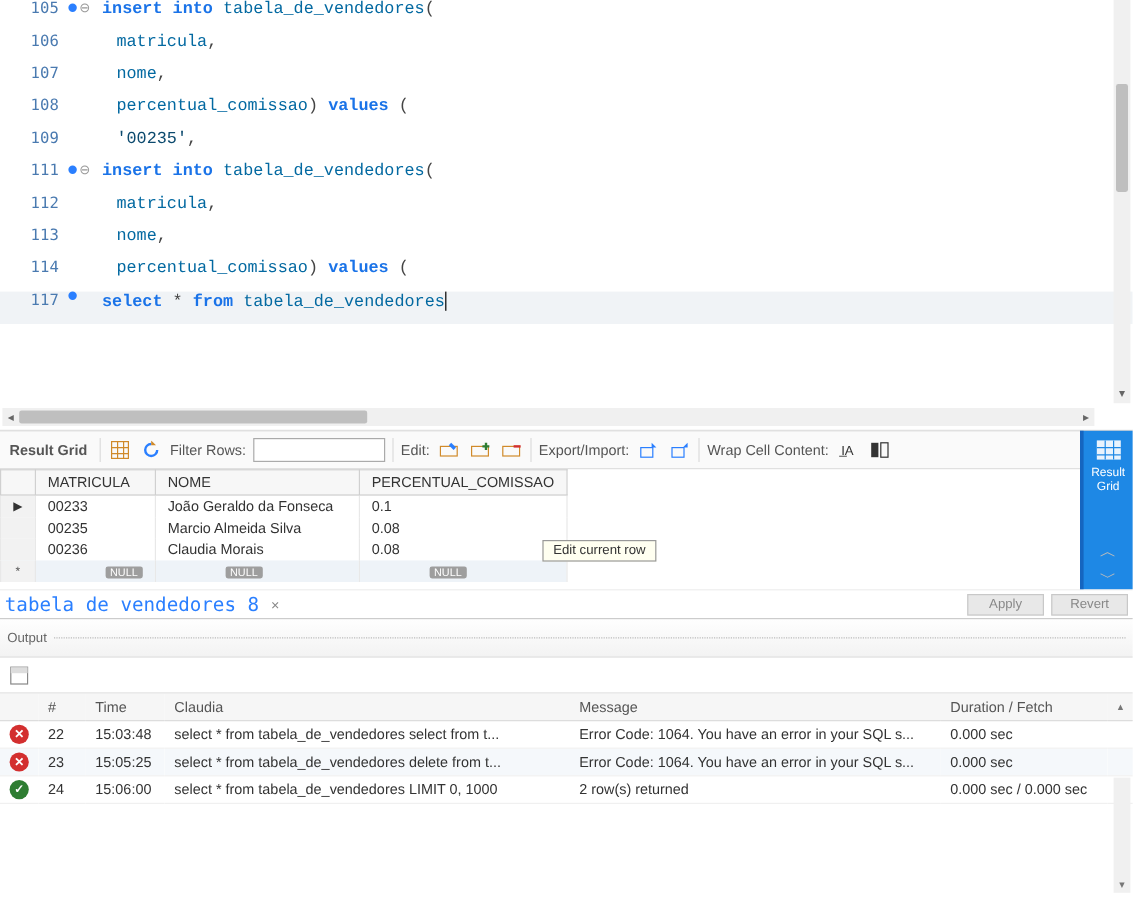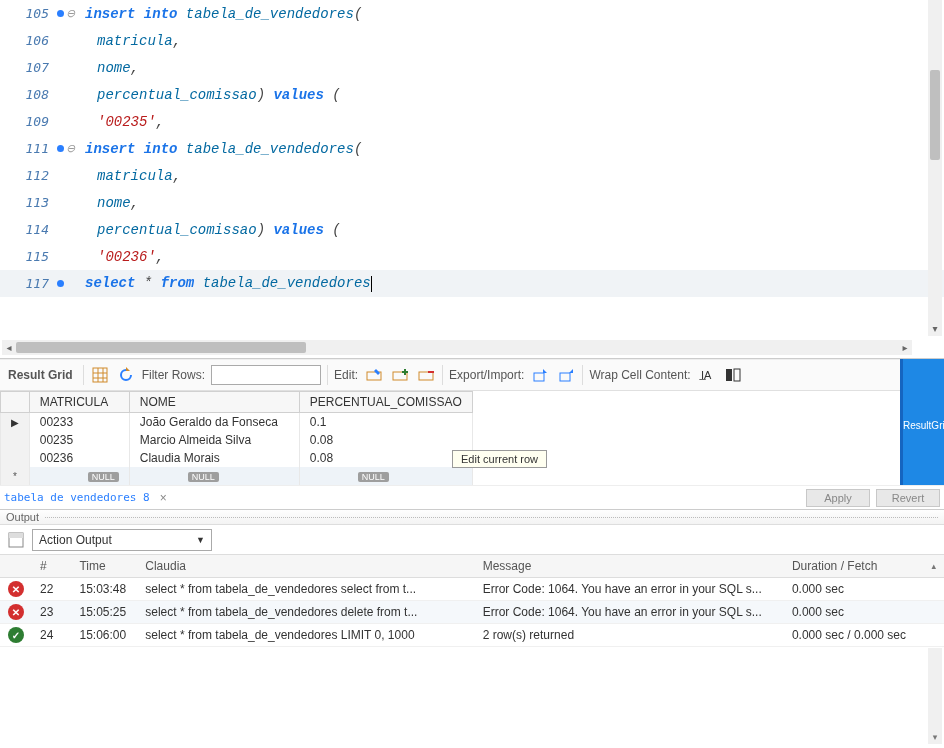--- a/index.html
+++ b/index.html
@@ -5,7 +5,7 @@
 * { box-sizing: border-box; margin: 0; padding: 0; }
 body { font-family: "Segoe UI", Tahoma, sans-serif; font-size: 12px; color: #333; width: 944px; height: 748px; overflow: hidden; background: #fff; position: relative; }
 .editor { position: relative; height: 358px; background: #fff; overflow: hidden; }
-.code-line { display: flex; height: 27px; align-items: center; font-style: italic; }
+.code-line { display: flex; height: 27px; align-items: flex-start; }
 .gutter { width: 57px; text-align: right; padding-right: 8px; color: #4a7ab0; font-family: Consolas, monospace; font-size: 13px; }
 .marker-col { width: 28px; display: flex; align-items: center; justify-content: flex-start; gap: 2px; }
 .blue-dot { width: 7px; height: 7px; border-radius: 50%; background: #2a7fff; }

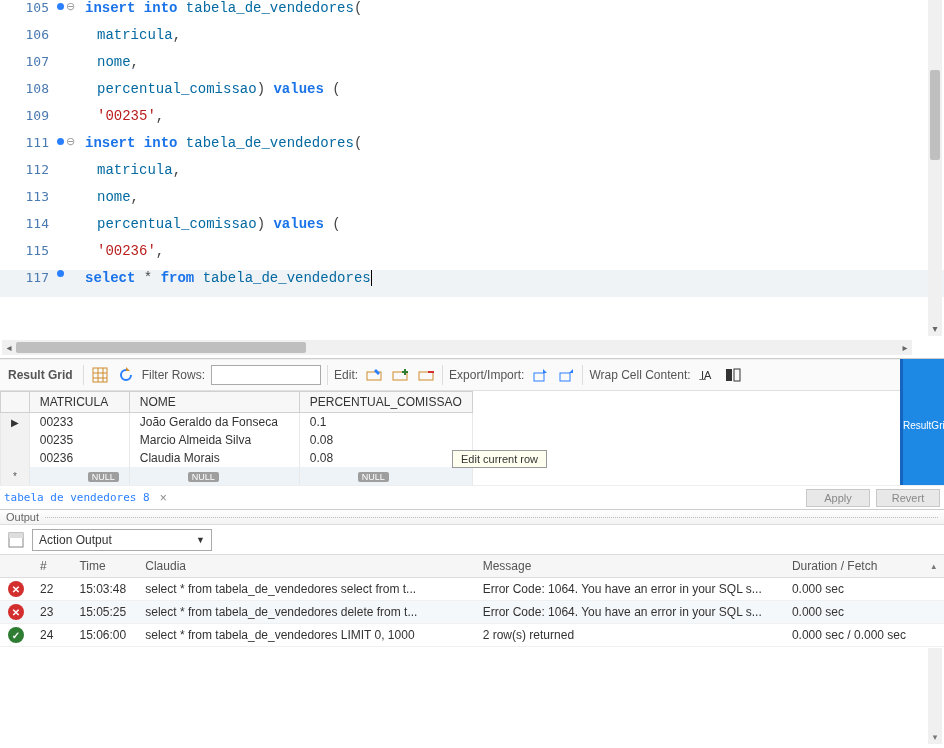--- a/index.html
+++ b/index.html
@@ -14,7 +14,7 @@
 .code-text.indent { padding-left: 12px; }
 .kw { color: #1a73e8; font-weight: bold; }
 .ident { color: #0369a1; }
-.str { color: #b91c1c; }
+.str { color: #0c4a6e; }
 .num { color: #c06014; }
 .punc { color: #444; }
 .cursor-line { background: #f0f3f6; }

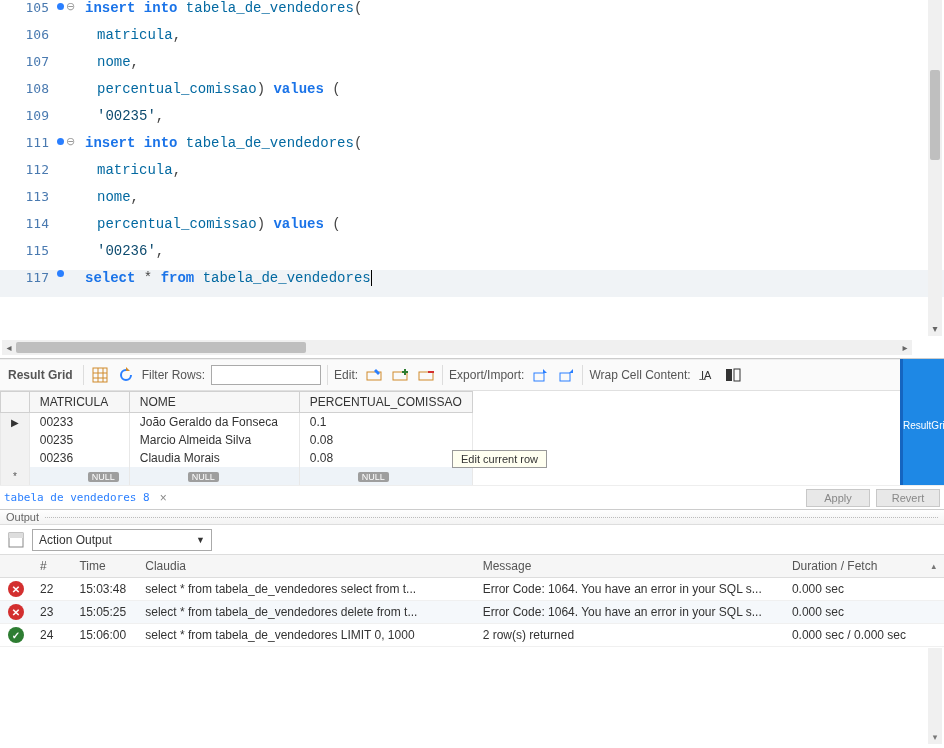--- a/index.html
+++ b/index.html
@@ -123,11 +123,6 @@
         <div class="gutter">114</div>
         <div class="marker-col"></div>
         <div class="code-text indent"><span class="ident">percentual_comissao</span><span class="punc">)</span> <span class="kw">values</span> <span class="punc">(</span></div>
-      </div>
-      <div class="code-line">
-        <div class="gutter">115</div>
-        <div class="marker-col"></div>
-        <div class="code-text indent"><span class="str">'00236'</span><span class="punc">,</span></div>
       </div>
       <div class="code-line cursor-line">
         <div class="gutter">117</div>

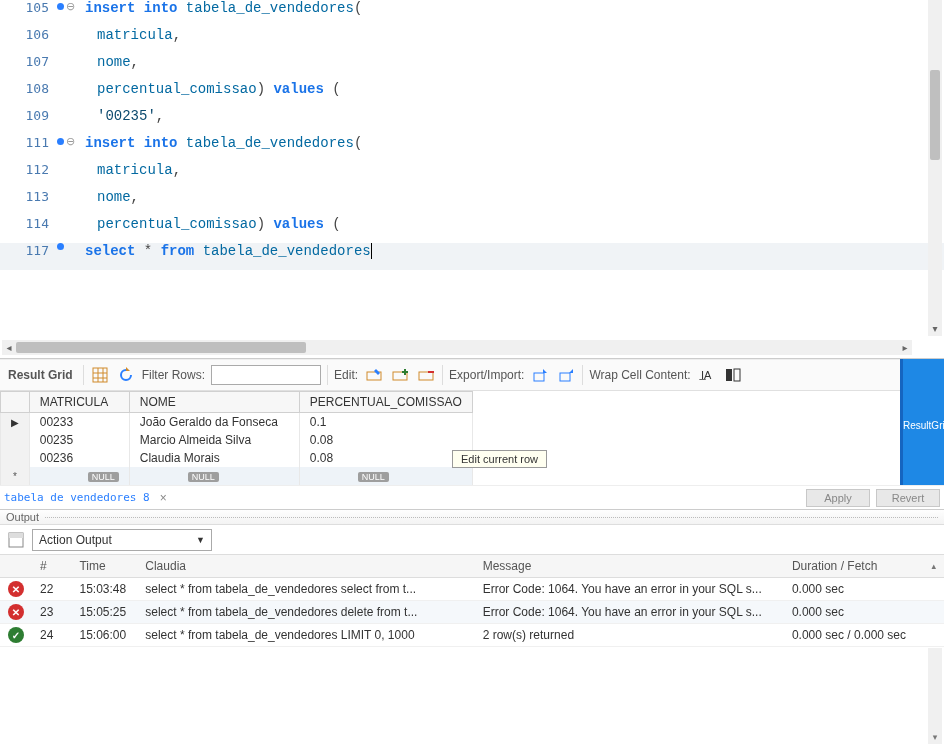--- a/index.html
+++ b/index.html
@@ -34,7 +34,7 @@
 .tb-sep { width: 1px; height: 20px; background: #ddd; }
 .filter-input { width: 110px; height: 20px; border: 1px solid #aaa; background: #fff; padding: 0 3px; font-size: 11px; }
 .grid-toolbar .txt { color: #555; }
-.right-strip { position: relative; width: 44px; background: #1e88e5; color: #fff; display: flex; align-items: center; justify-content: flex-start; padding-top: 6px; font-size: 10px; text-align: center; border-left: 3px solid #1565c0; }
+.right-strip { position: relative; width: 44px; background: #1e88e5; color: #fff; display: flex; flex-direction: column; align-items: center; justify-content: flex-start; padding-top: 6px; font-size: 10px; text-align: center; border-left: 3px solid #1565c0; }
 .right-strip svg { margin-bottom: 4px; }
 .right-strip .chev { color: #bbb; margin-top: 40px; font-size: 14px; }
 

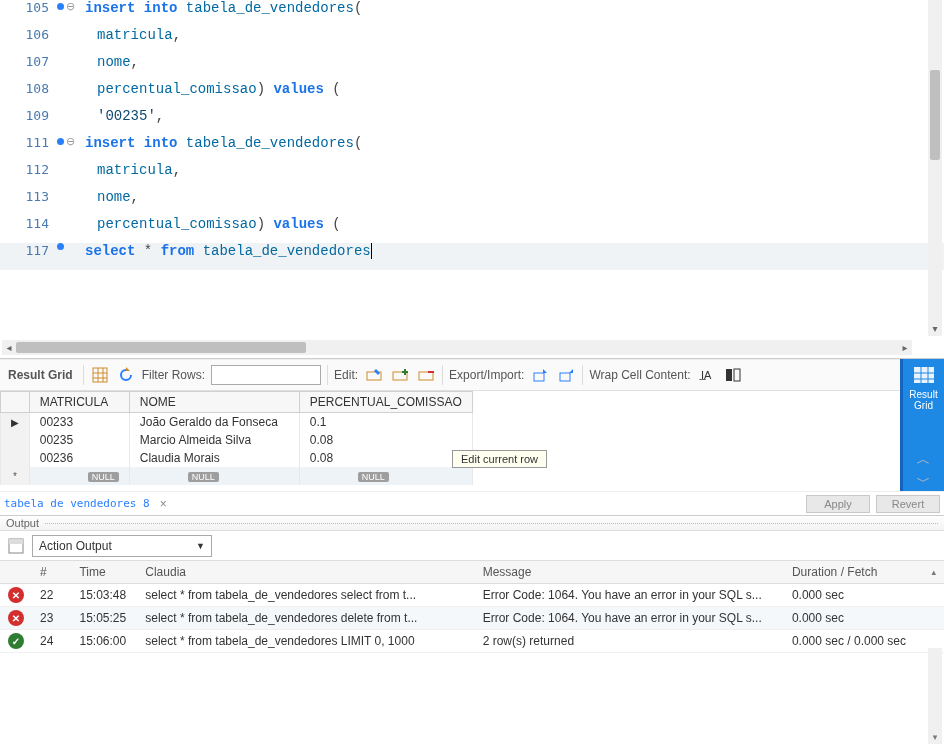--- a/index.html
+++ b/index.html
@@ -50,7 +50,7 @@
 .tooltip { position: absolute; left: 452px; top: 450px; background: #fffff0; border: 1px solid #999; padding: 2px 8px; font-size: 11px; color: #333; z-index: 5; text-align: center; }
 
 .tab-bar { display: flex; align-items: center; height: 24px; border-top: 1px solid #eee; padding: 0 4px; gap: 6px; }
-.tab-bar .tab-name { color: #2a7fff; font-family: Consolas, monospace; font-size: 11px; }
+.tab-bar .tab-name { color: #2a7fff; font-family: Consolas, monospace; font-size: 16px; }
 .tab-bar .close-x { color: #888; padding: 0 4px; }
 .tab-bar .spacer { flex: 1; }
 .tab-bar .btn { background: #e8e8e8; border: 1px solid #c8c8c8; color: #888; width: 64px; height: 18px; font-size: 11px; display: inline-flex; align-items: center; justify-content: center; }

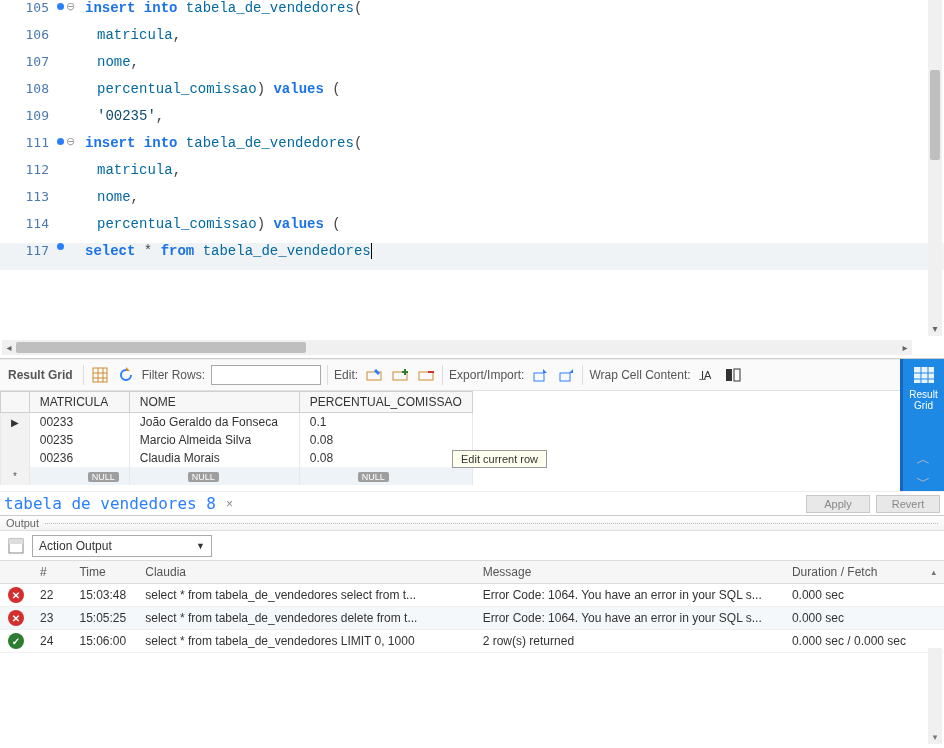--- a/index.html
+++ b/index.html
@@ -55,7 +55,7 @@
 .tab-bar .spacer { flex: 1; }
 .tab-bar .btn { background: #e8e8e8; border: 1px solid #c8c8c8; color: #888; width: 64px; height: 18px; font-size: 11px; display: inline-flex; align-items: center; justify-content: center; }
 
-.output-header { height: 16px; display: flex; align-items: center; padding: 0 6px; color: #666; font-size: 11px; border-top: 1px solid #ccc; border-bottom: 1px solid #ddd; background: linear-gradient(#fefefe,#f3f3f3); }
+.output-header { height: 33px; display: flex; align-items: center; padding: 0 6px; color: #666; font-size: 11px; border-top: 1px solid #ccc; border-bottom: 1px solid #ddd; background: linear-gradient(#fefefe,#f3f3f3); }
 .dots-line { flex: 1; border-bottom: 1px dotted #bbb; margin-left: 6px; height: 1px; }
 .output-toolbar { height: 30px; display: flex; align-items: center; padding: 0 6px; gap: 6px; border-bottom: 1px solid #ddd; }
 .output-select { width: 180px; height: 22px; border: 1px solid #aaa; display: flex; align-items: center; justify-content: space-between; padding: 0 6px; font-size: 12px; color: #333; background: #fff; }

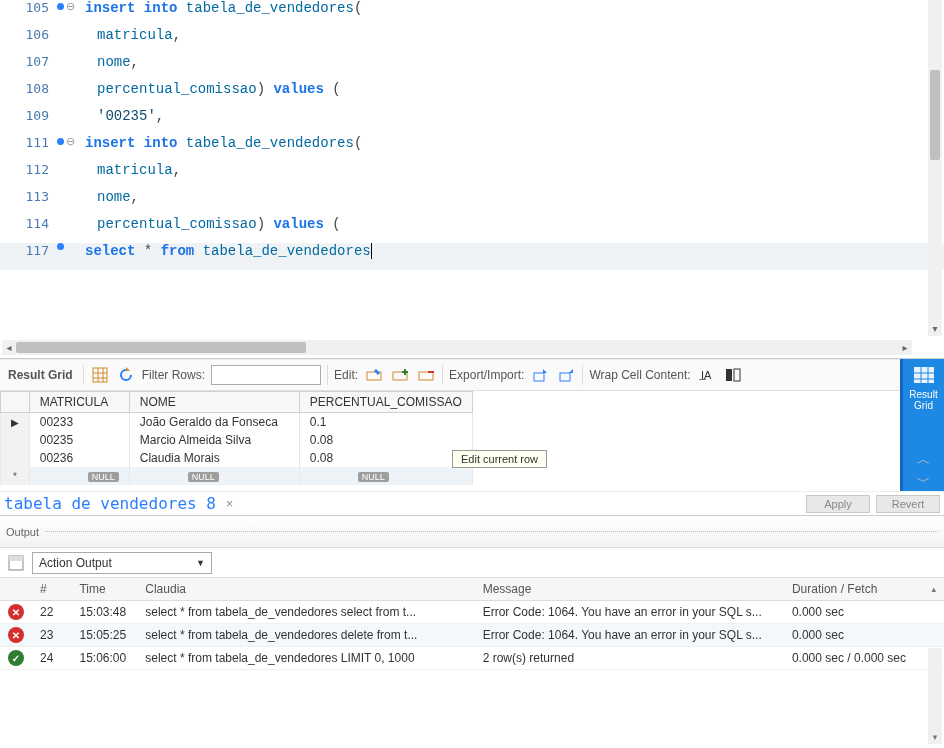--- a/index.html
+++ b/index.html
@@ -288,10 +288,6 @@
         <rect x="1" y="1" width="14" height="5" fill="#ddd"></rect>
       </svg>
     </span>
-  <div class="output-select">
-    <span>Action Output</span>
-    <span style="font-size:9px">▼</span>
-  </div>
 </div>
 <table class="output-table">
   <colgroup>

